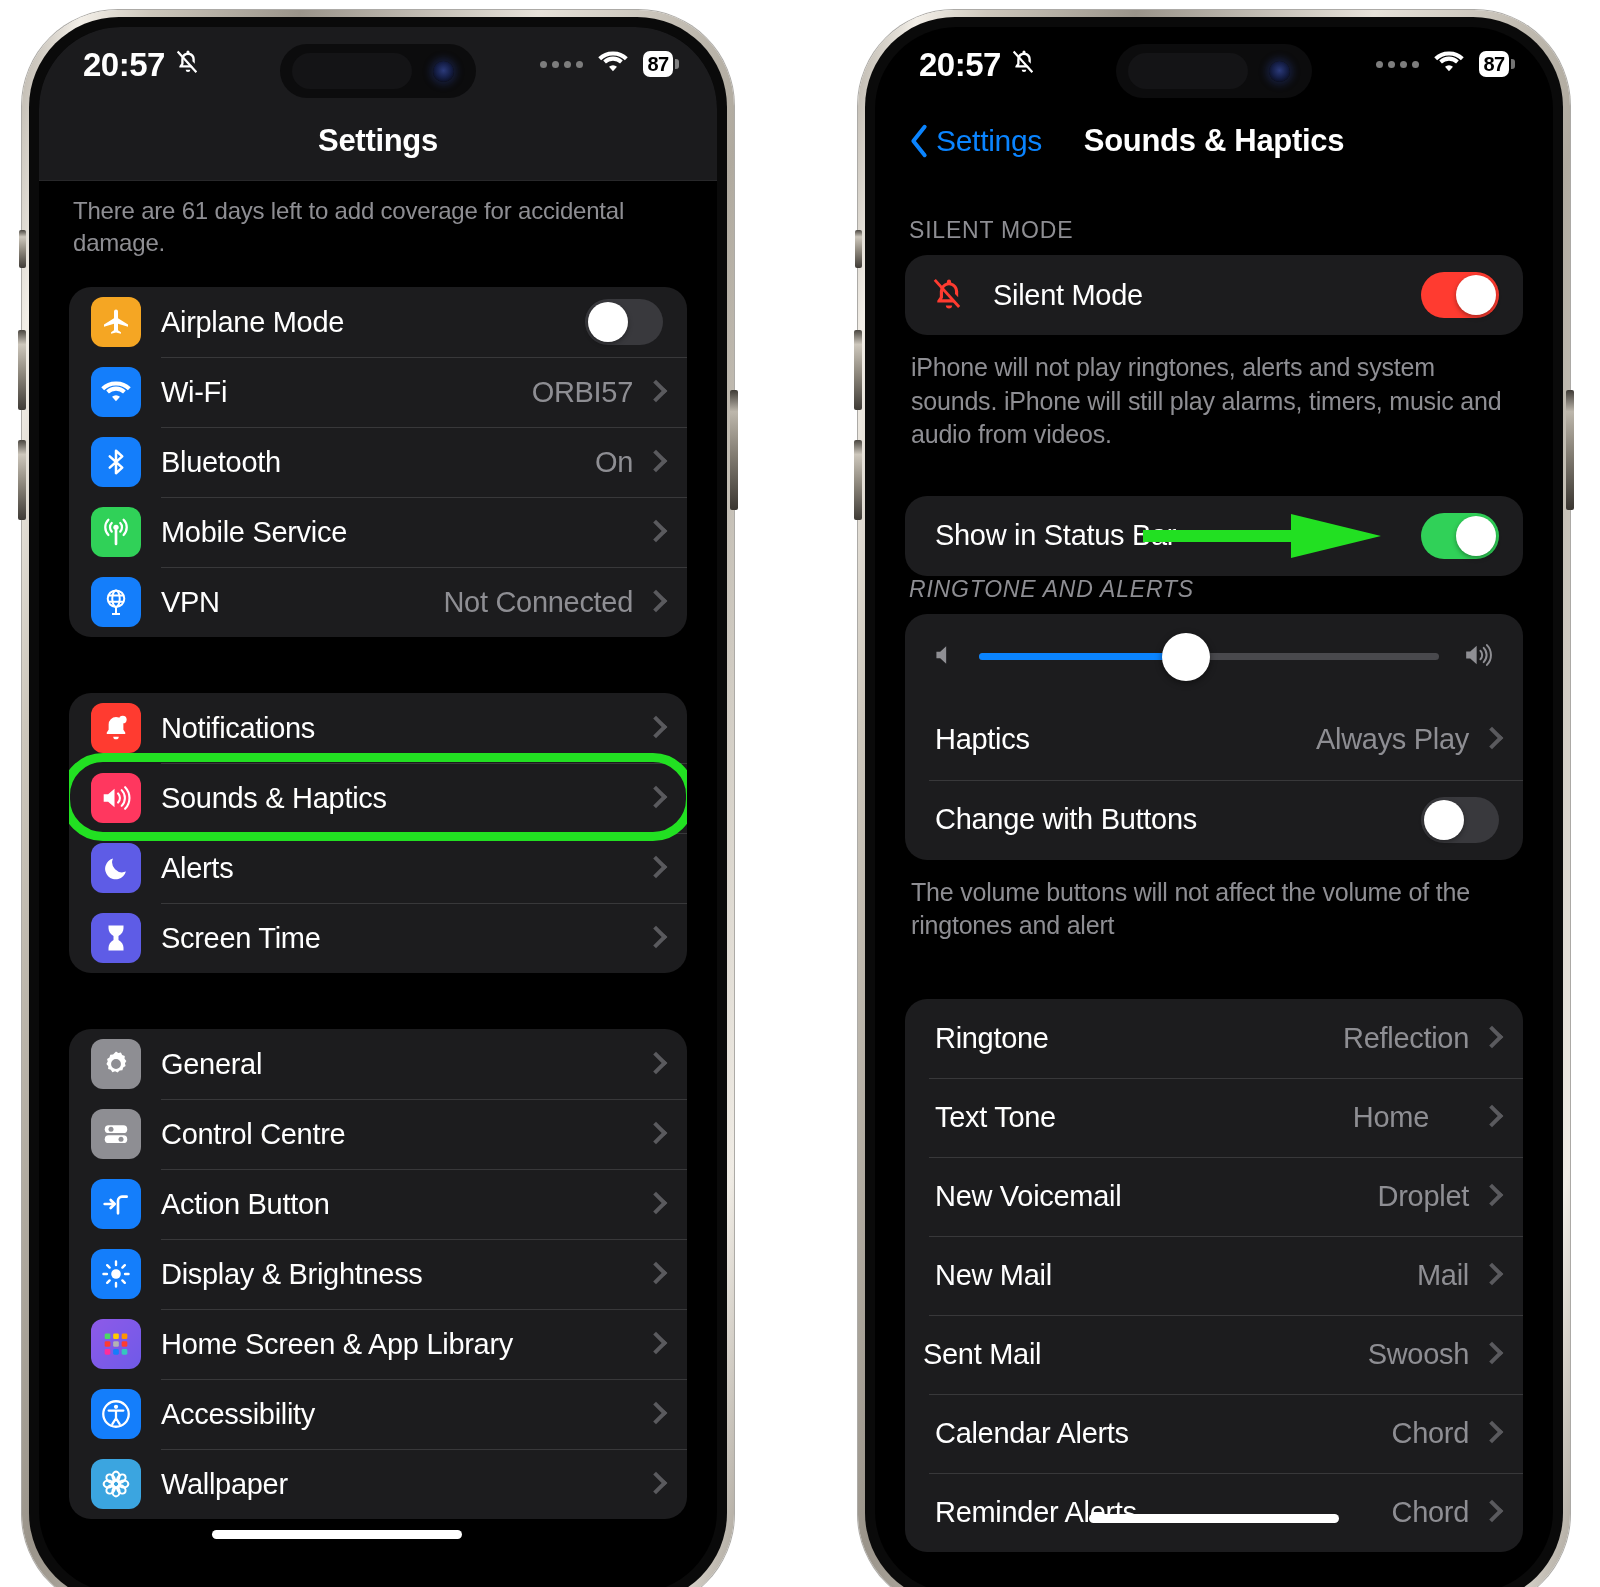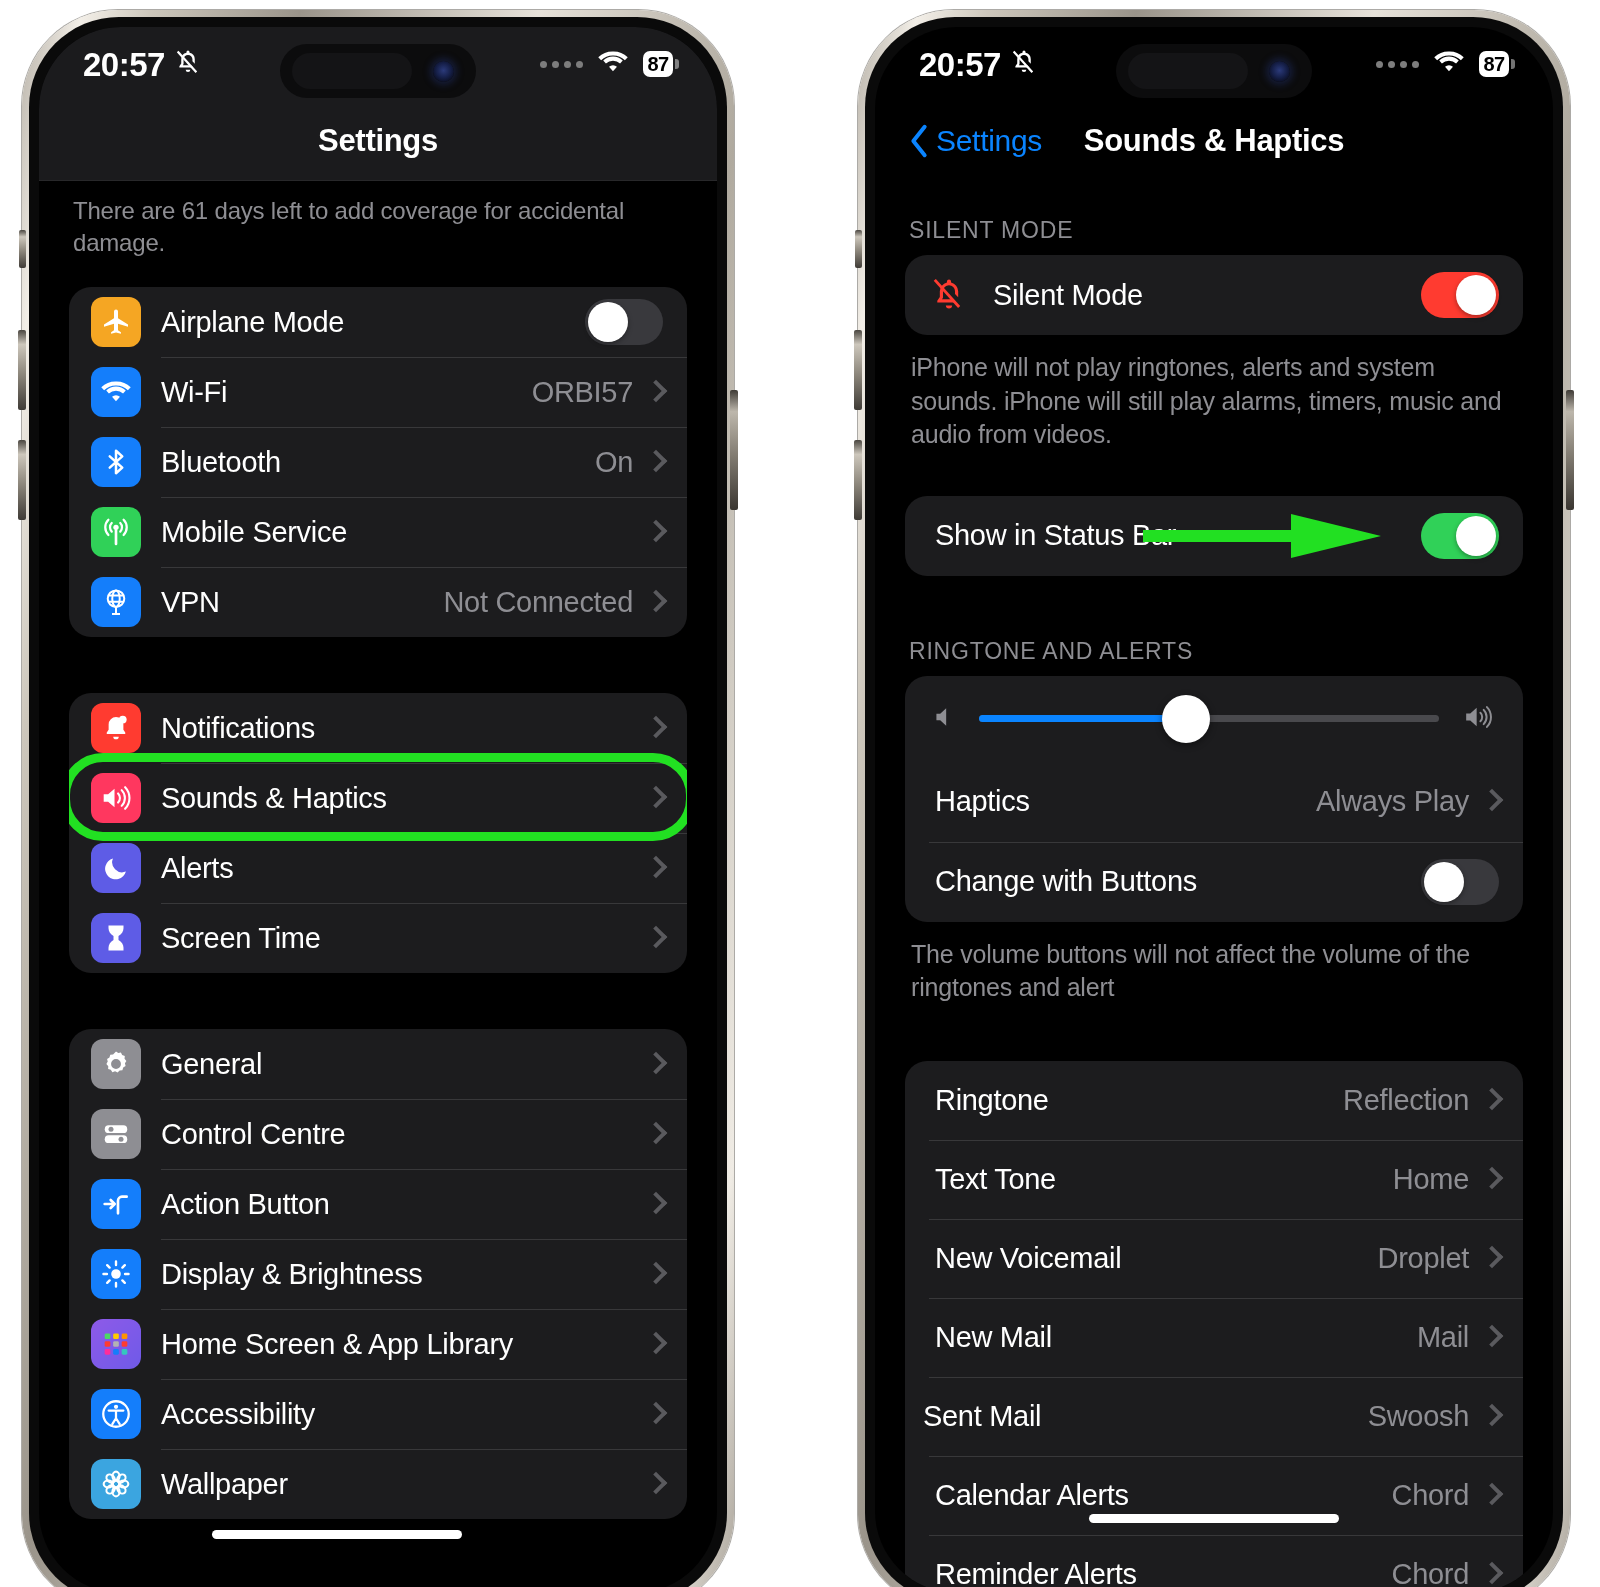--- a/index.html
+++ b/index.html
@@ -624,7 +624,7 @@
           </div>
         </div>
 
-        <div class="group-header" style="padding-top:62px;">RINGTONE AND ALERTS</div>
+        <div class="group-header" style="font-style:italic;">RINGTONE AND ALERTS</div>
 
         <div class="group">
 

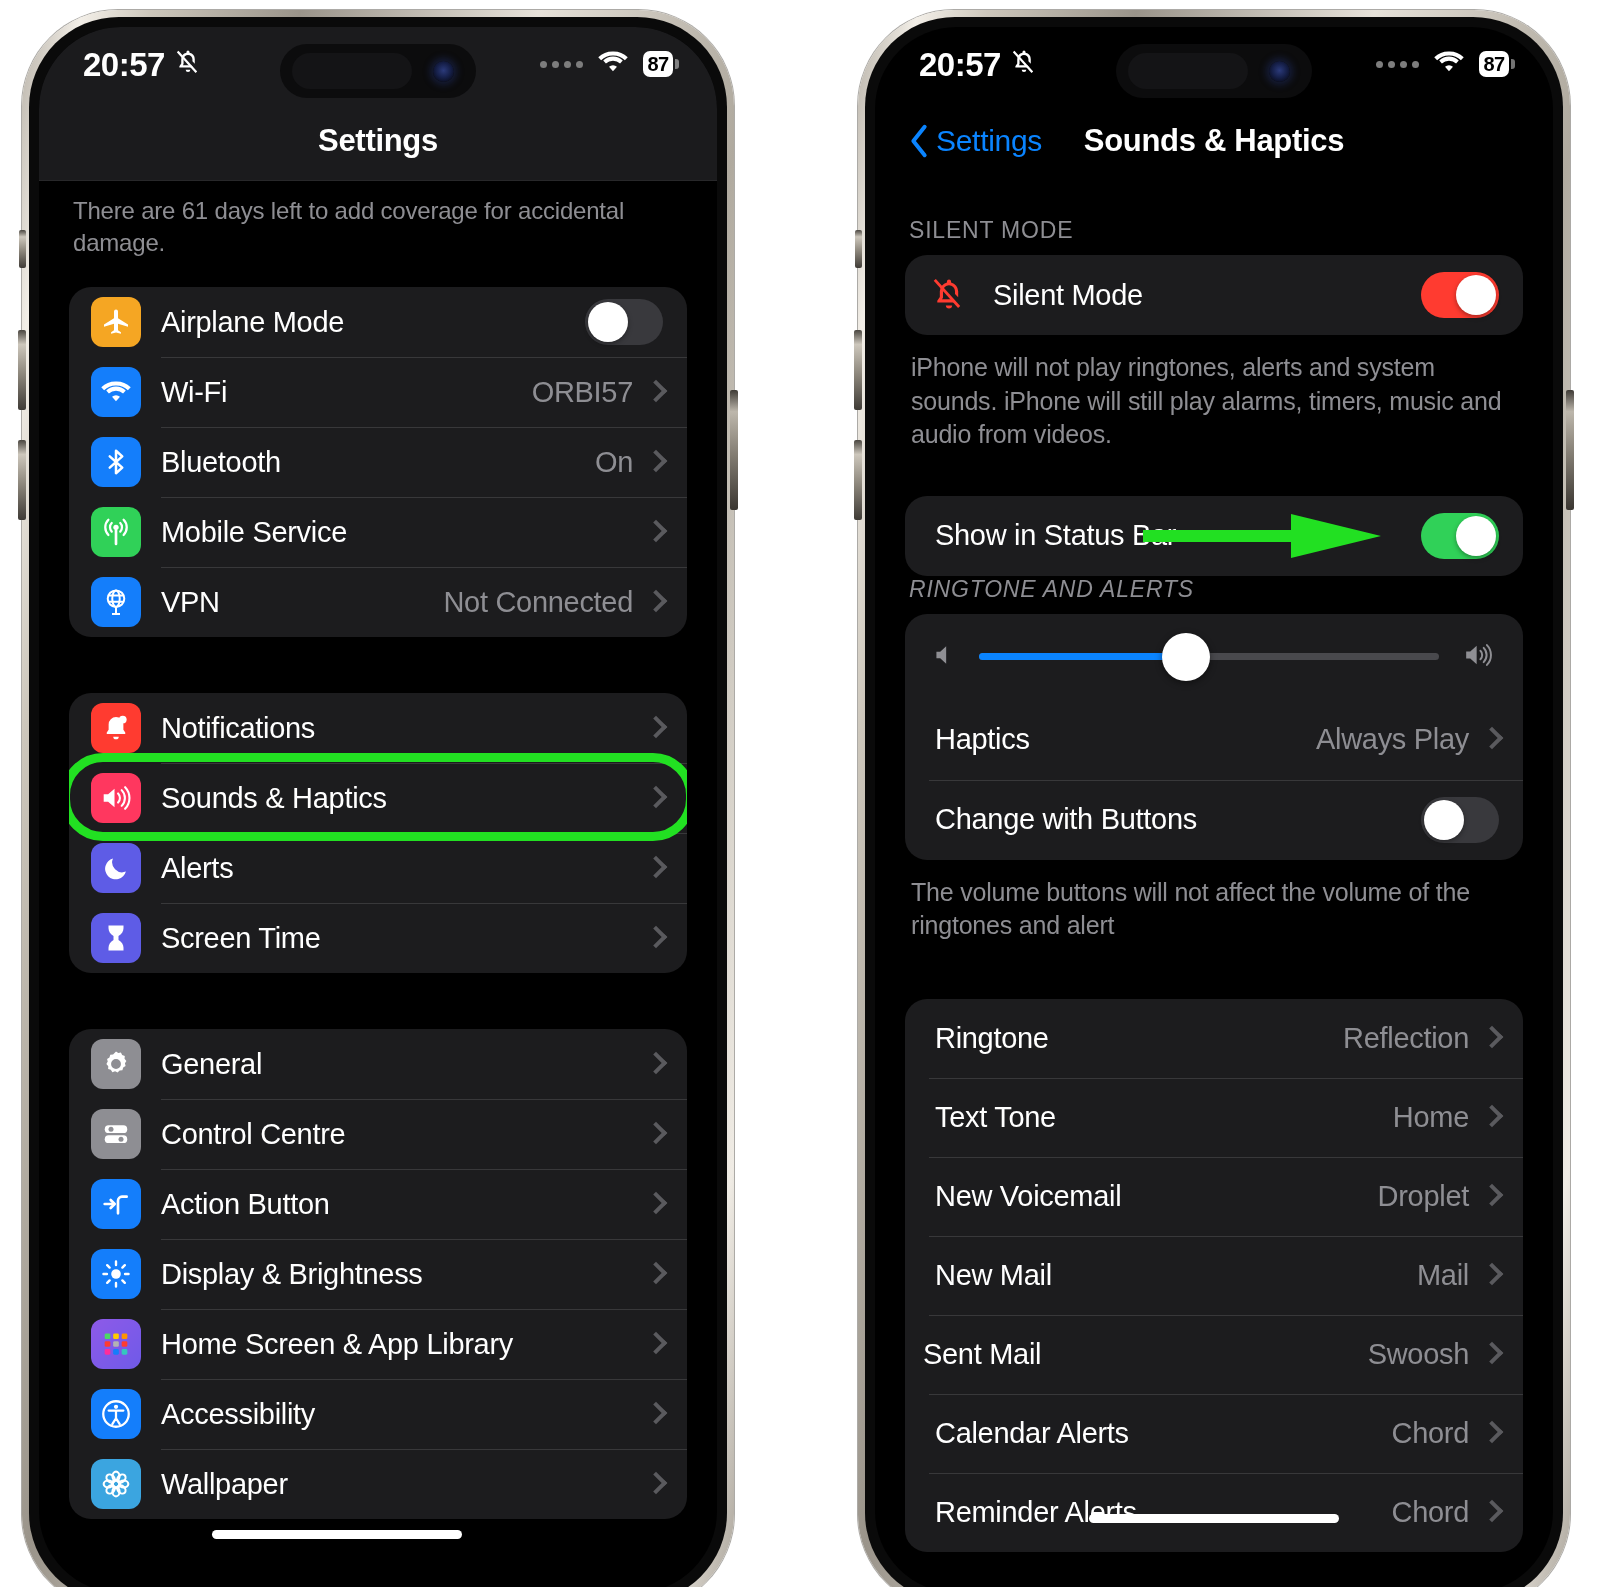--- a/index.html
+++ b/index.html
@@ -668,7 +668,7 @@
             <span class="row-value">Reflection</span>
             <span class="chev"></span>
           </div>
-          <div class="row noicon" style="min-height:79px;">
+          <div class="row noicon" style="min-height:79px;gap:40px;">
             <span class="row-label">Text Tone</span>
             <span class="row-value">Home</span>
             <span class="chev"></span>

